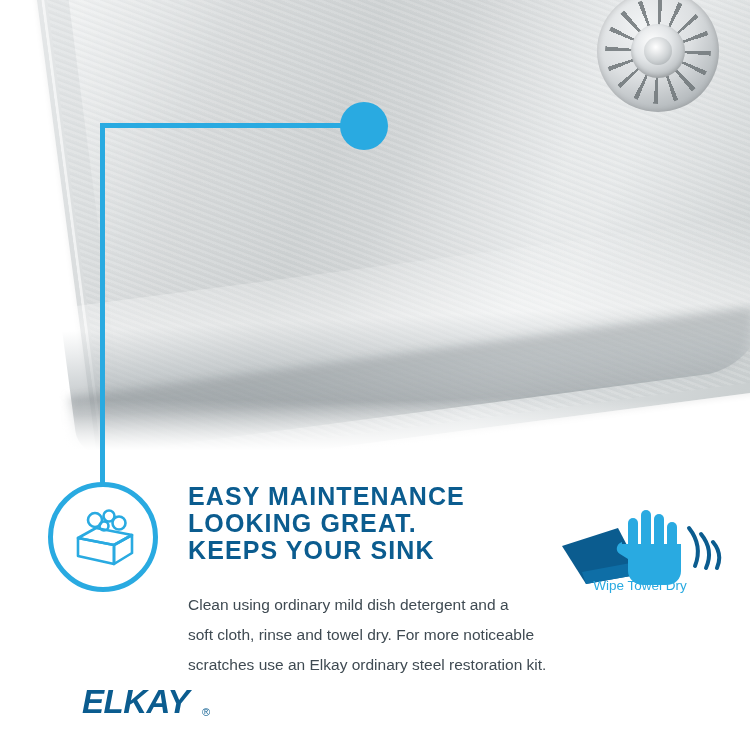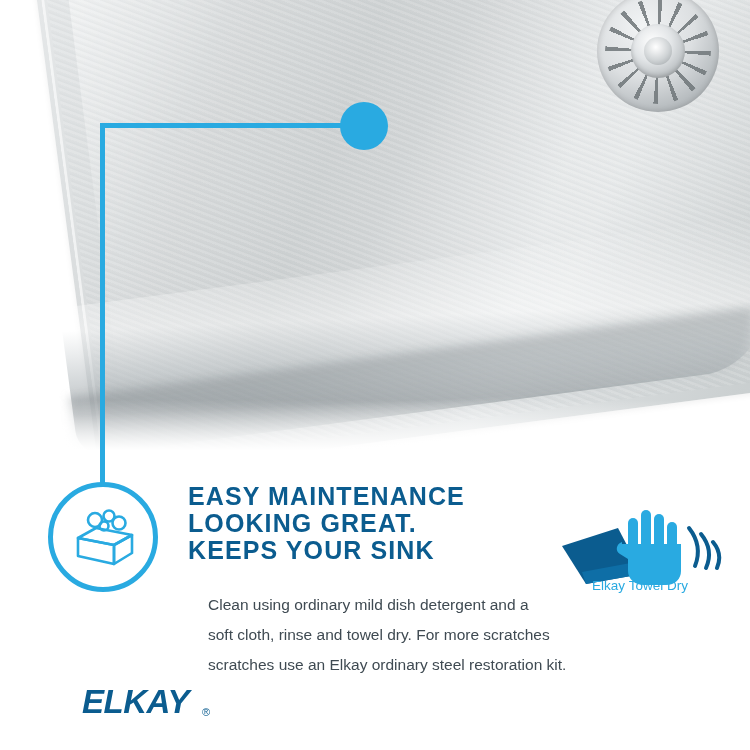--- a/index.html
+++ b/index.html
@@ -362,7 +362,7 @@
       </g>
     </svg>
   </div>
-  <div class="wipe-caption">Elkay Towel Dry</div>
+  <div class="wipe-caption">Wipe Towel Dry</div>
 
   <div class="logo">
     <svg viewBox="0 0 160 40" width="160" height="40" aria-hidden="true">

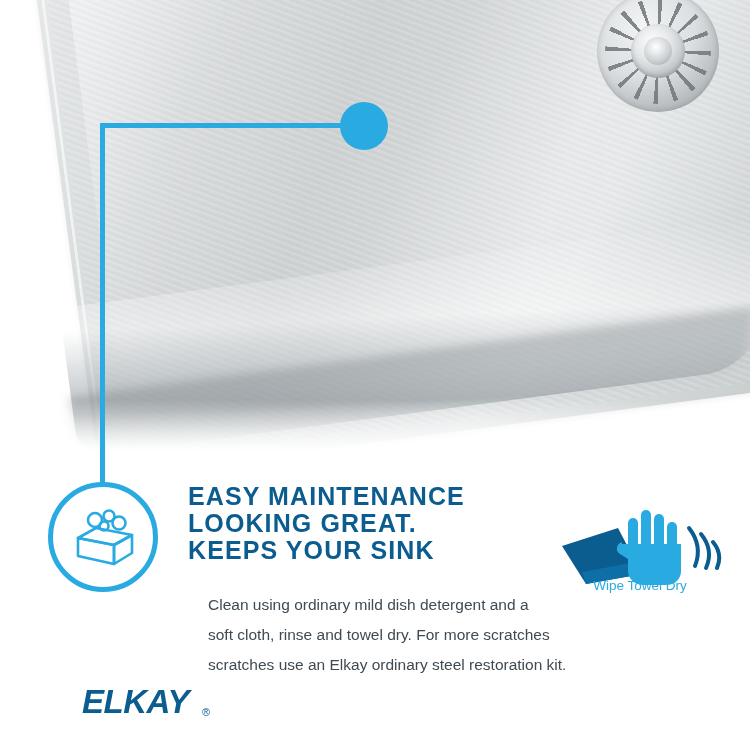--- a/index.html
+++ b/index.html
@@ -246,7 +246,6 @@
     color: #3f4a52;
     font-size: 15.5px;
     line-height: 30px;
-    margin-left: 20px;
   }
 
   

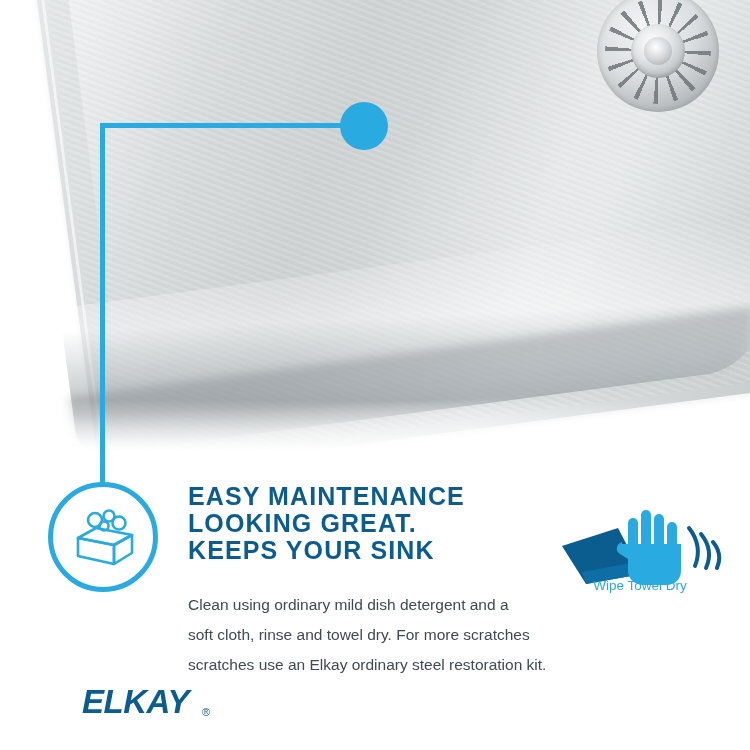--- a/index.html
+++ b/index.html
@@ -336,7 +336,7 @@
 
   <div class="body-copy">
     <div>Clean using ordinary mild dish detergent and a</div>
-    <div>soft cloth, rinse and towel dry. For more scratches</div>
+    <div>soft cloth, rinse and towel dry. For more noticeable</div>
     <div>scratches use an Elkay ordinary steel restoration kit.</div>
   </div>
 

